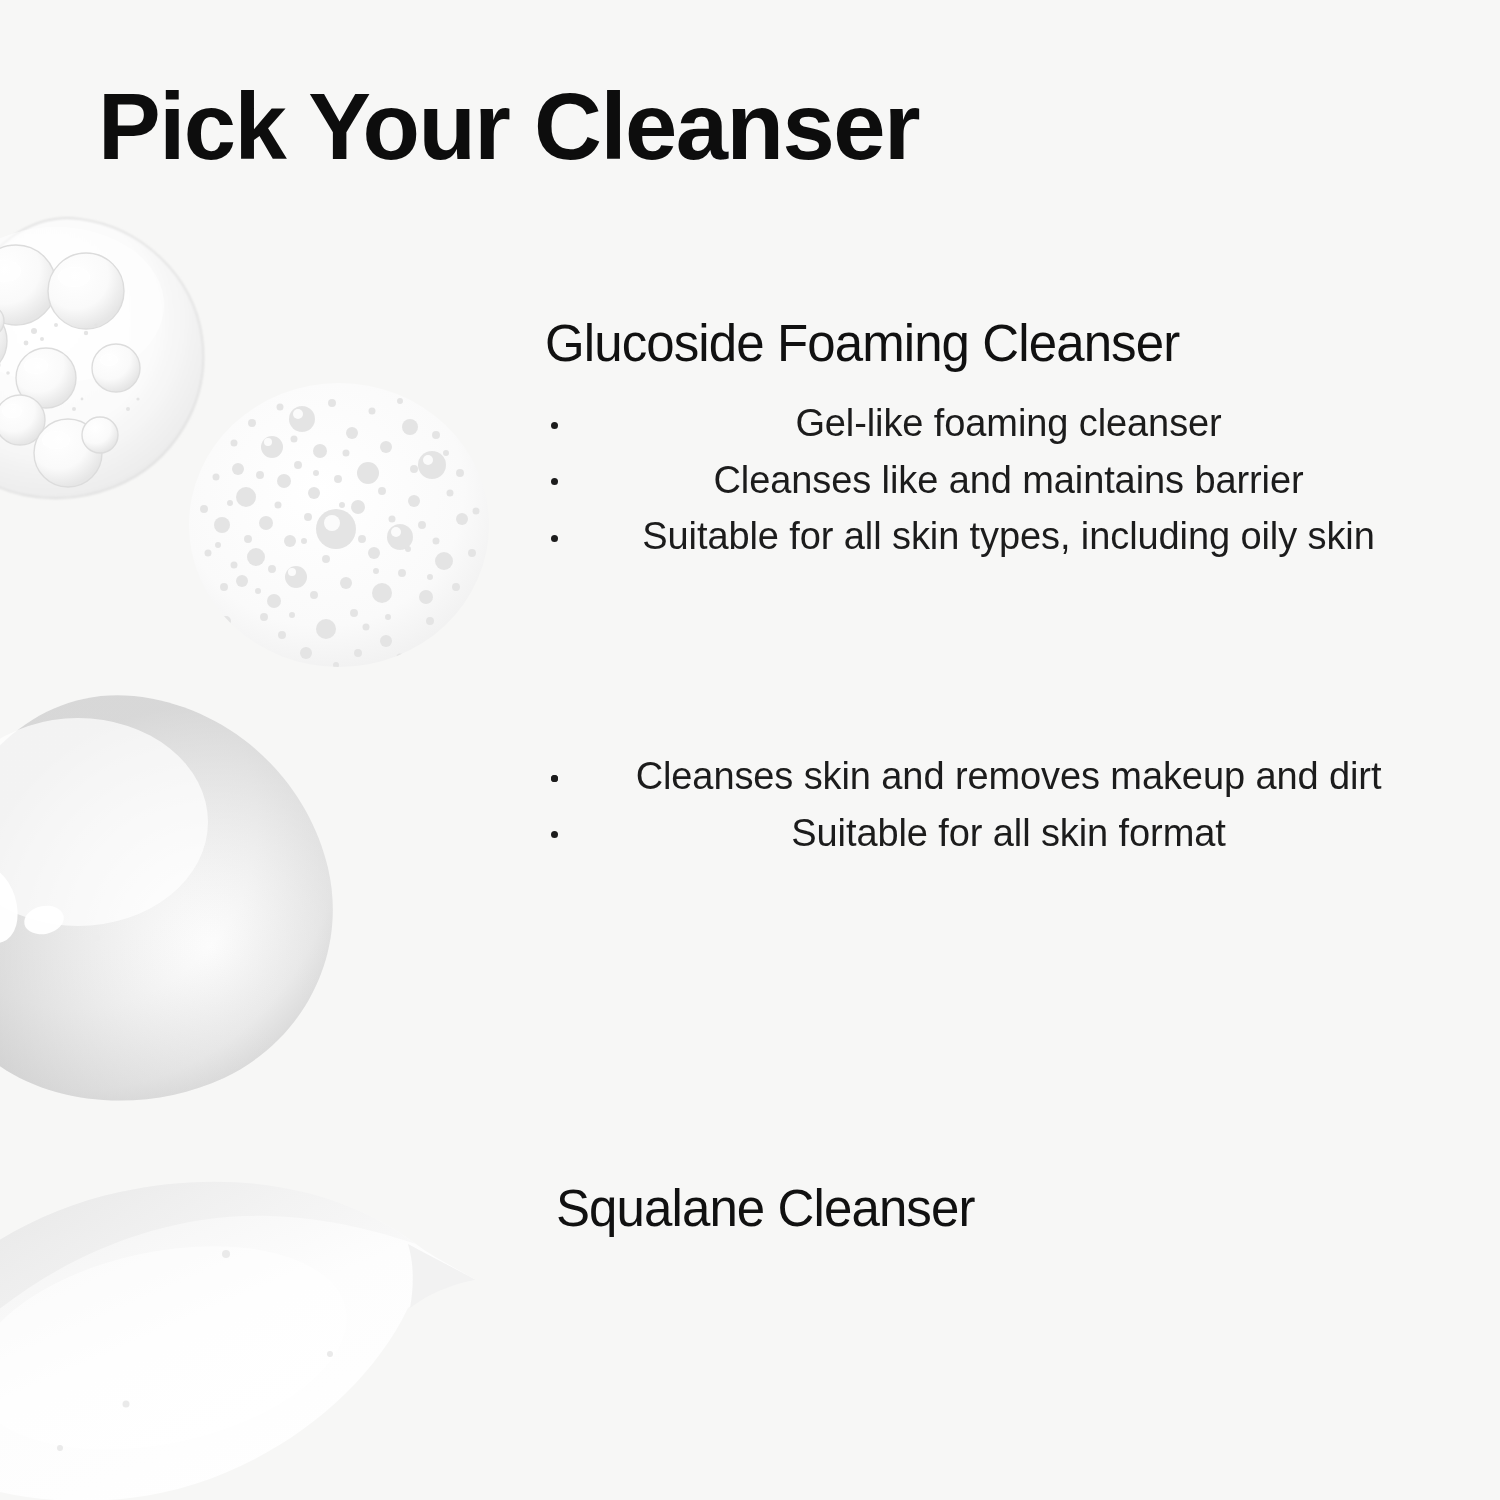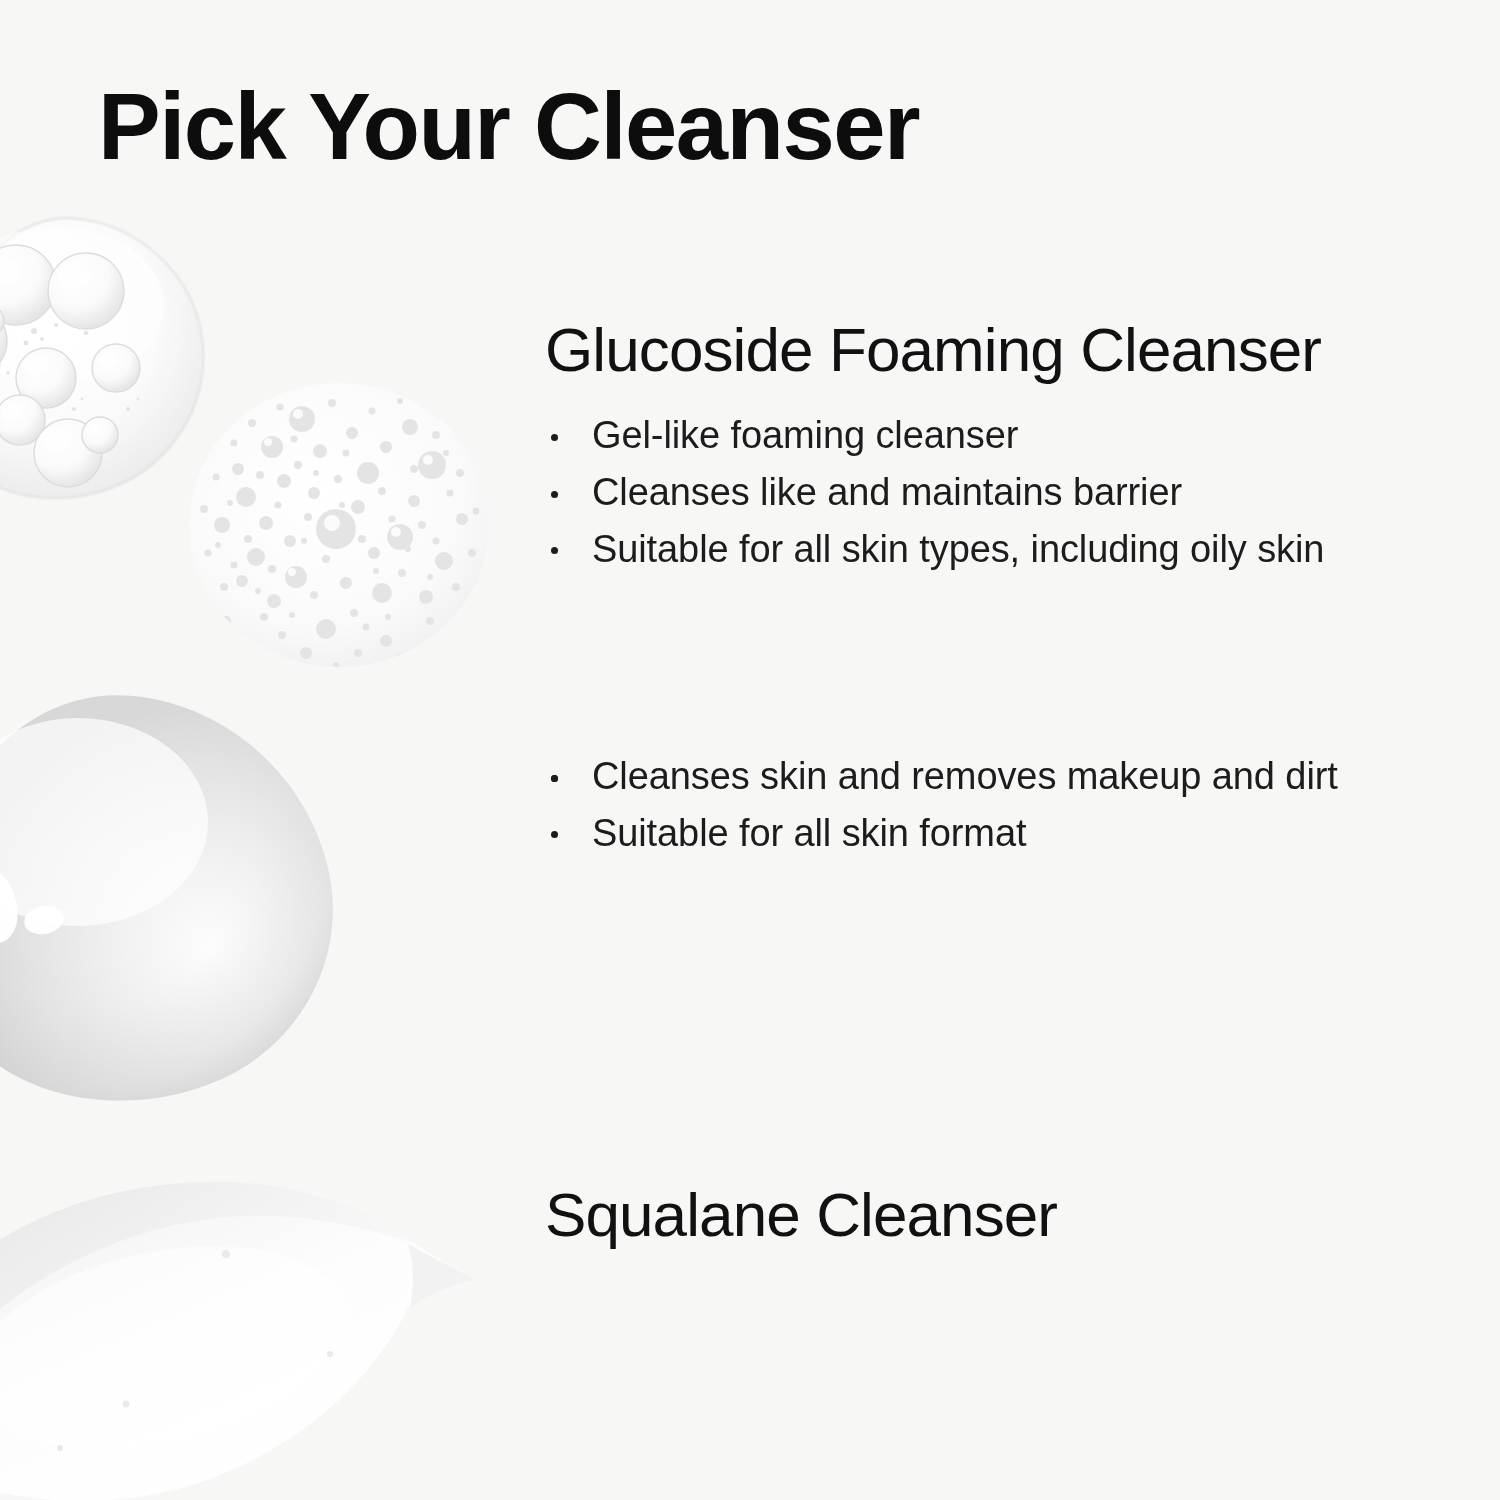--- a/index.html
+++ b/index.html
@@ -32,7 +32,7 @@
   .section-3{top:1180px;}
 
   .sec-heading{
-    font-size:62px;
+    font-size:51px;
     font-weight:500;
     letter-spacing:-0.9px;
     color:#111111;

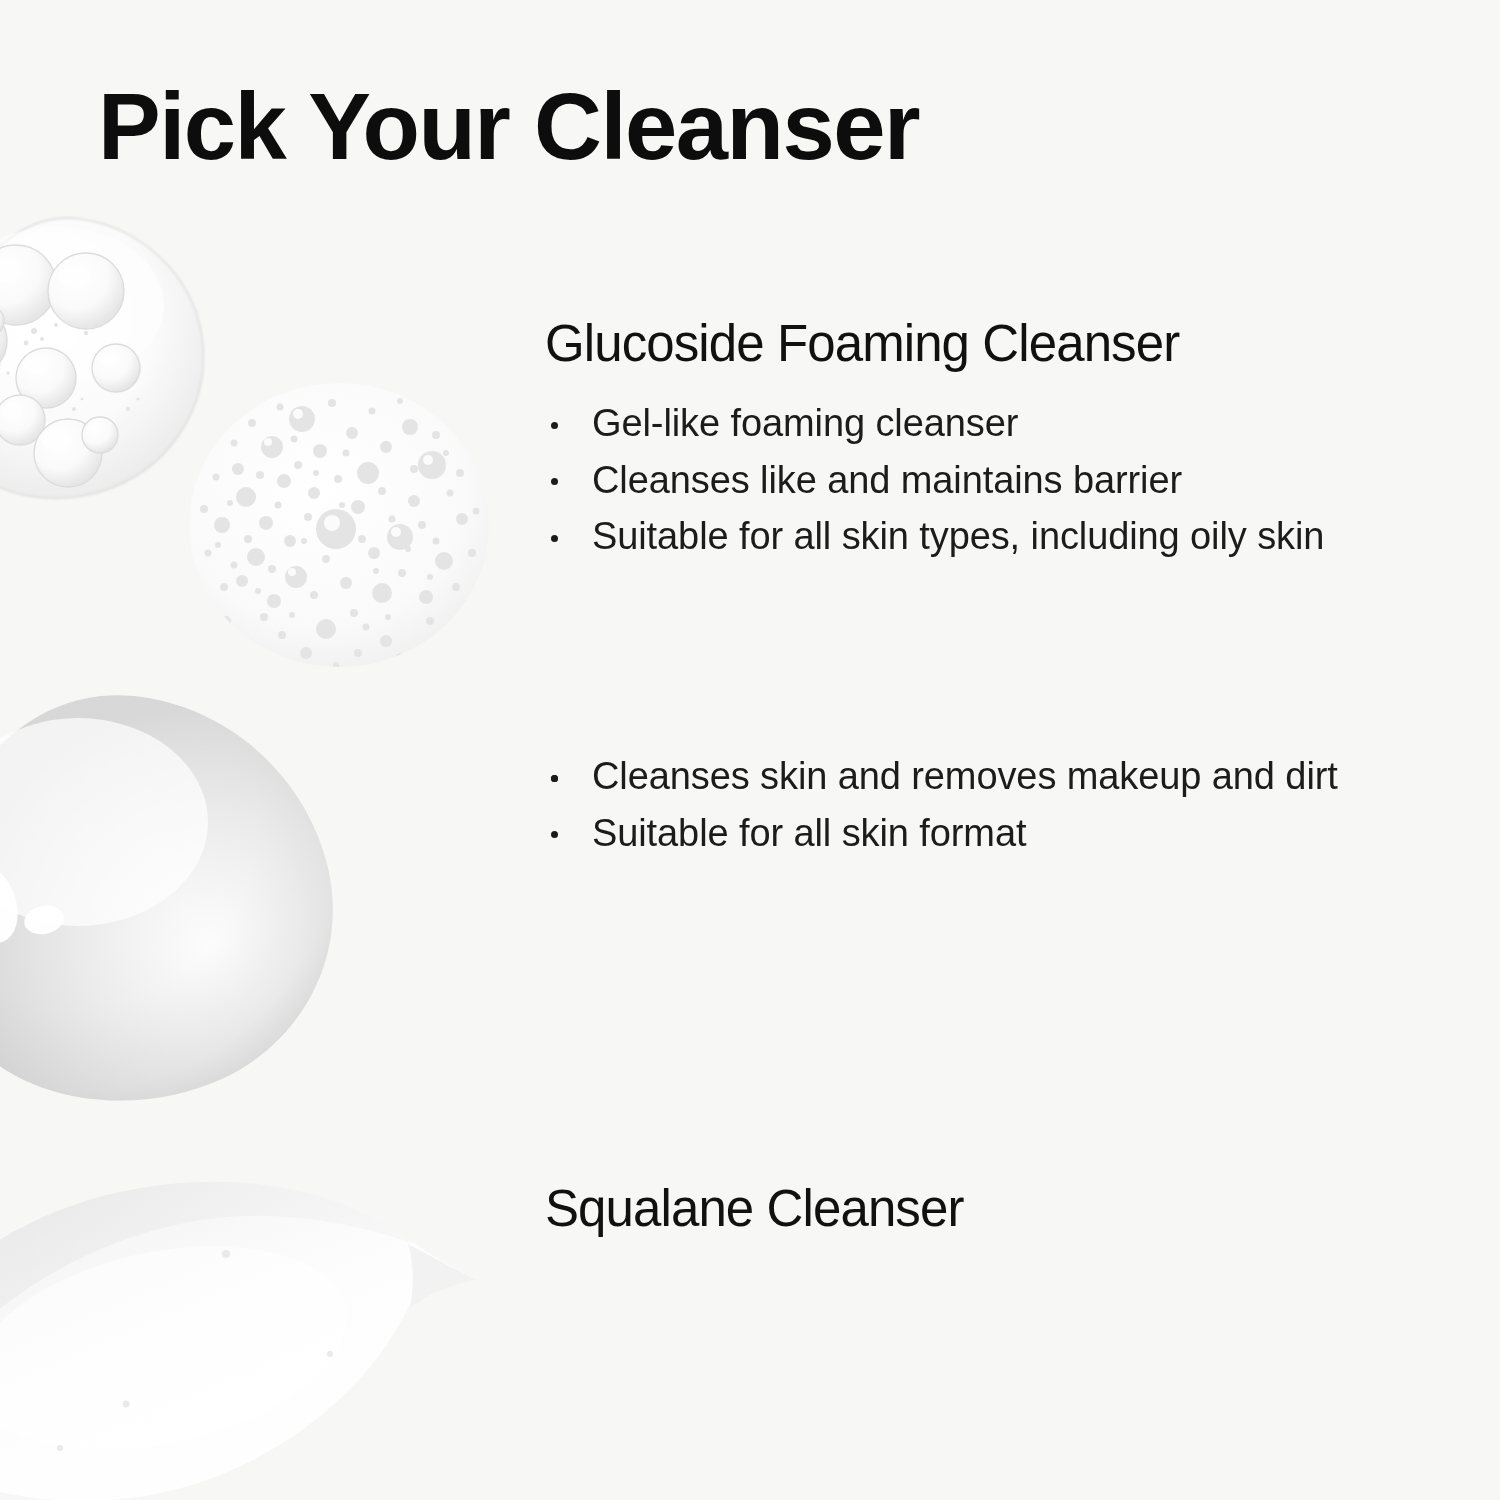--- a/index.html
+++ b/index.html
@@ -51,6 +51,7 @@
     padding-left:47px;
     margin-bottom:6px;
     white-space:nowrap;
+    text-align:center;
   }
   .bullets li .bullet-dot{
     position:absolute;

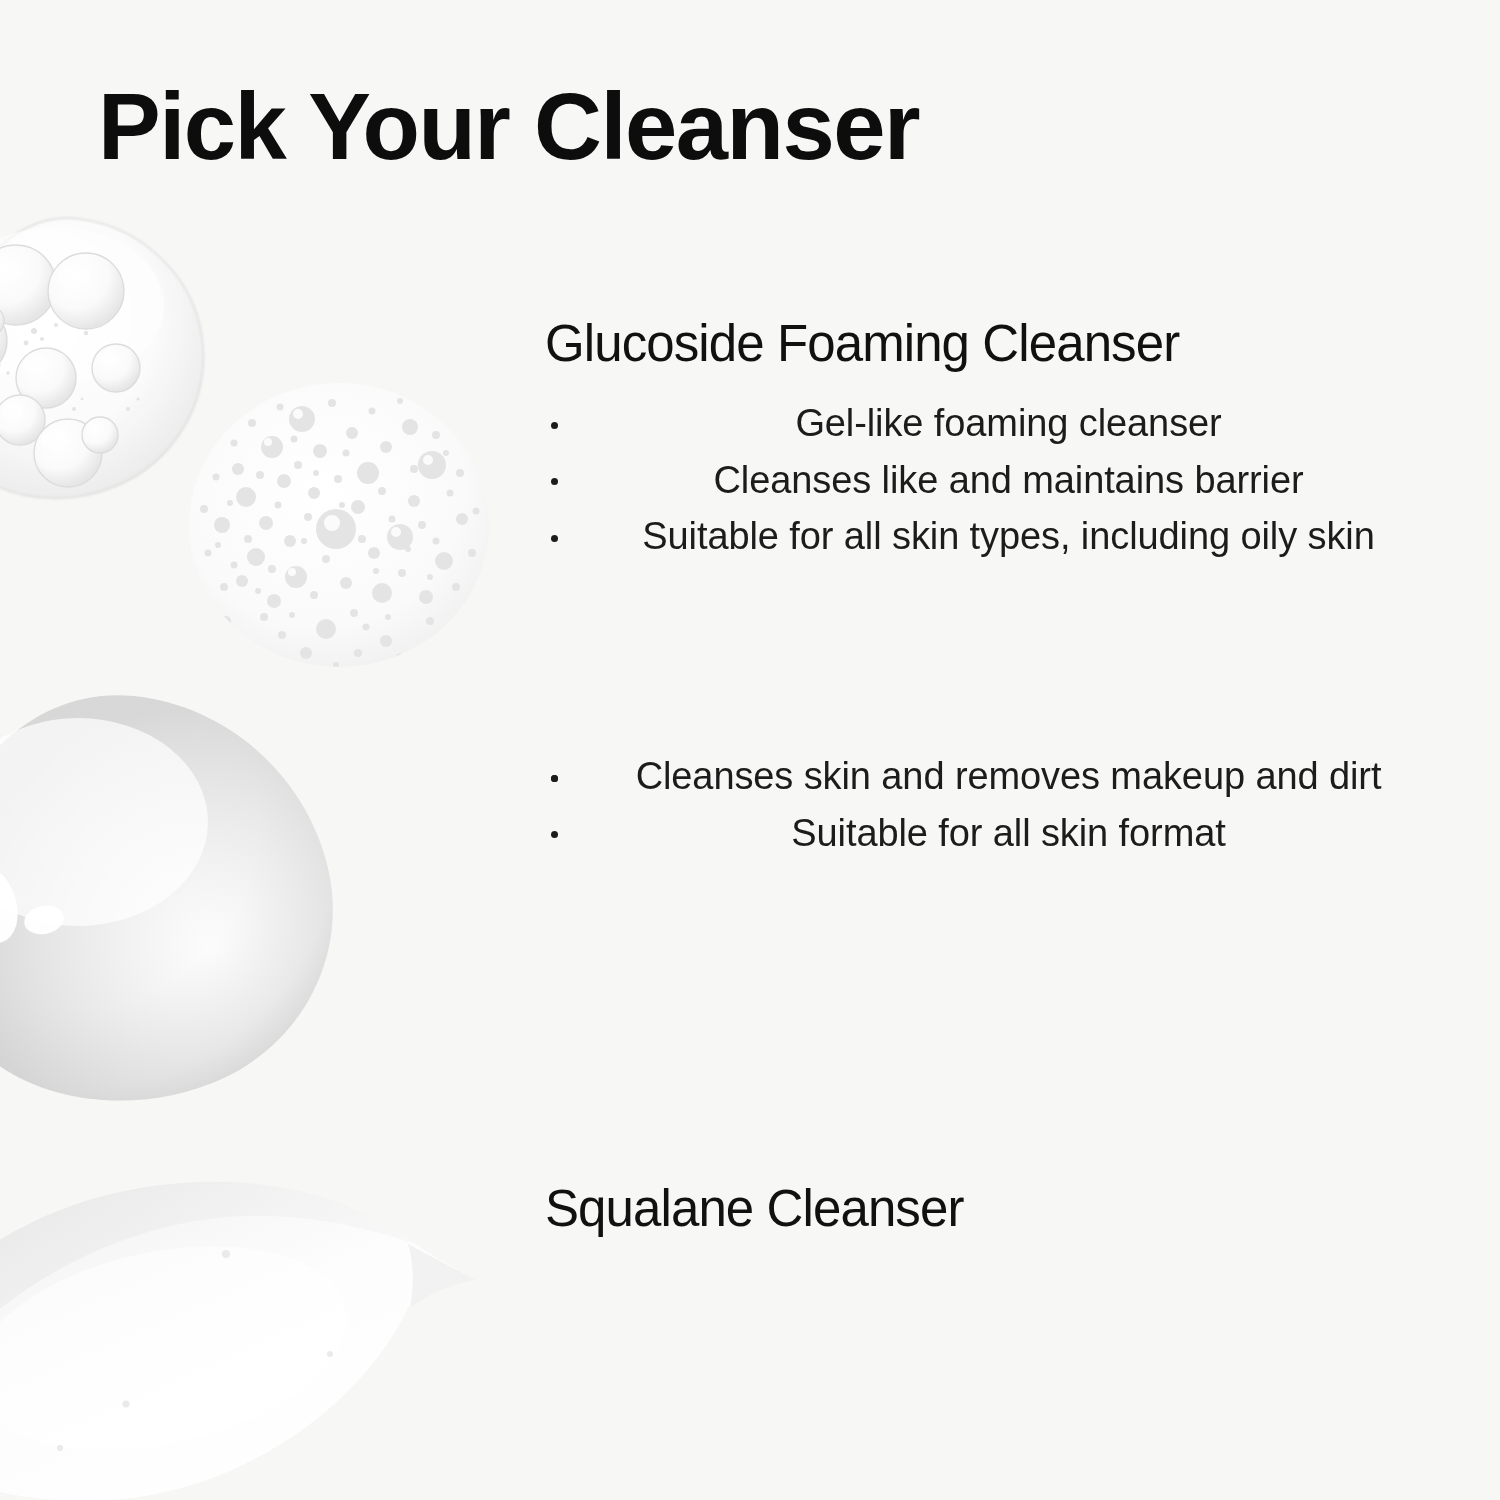--- a/index.html
+++ b/index.html
@@ -29,7 +29,7 @@
   .section{position:absolute;left:545px;width:880px;}
   .section-1{top:315px;}
   .section-2{top:745px;}
-  .section-3{top:1180px;}
+  .section-3{top:1180px;margin-left:11px;}
 
   .sec-heading{
     font-size:51px;

